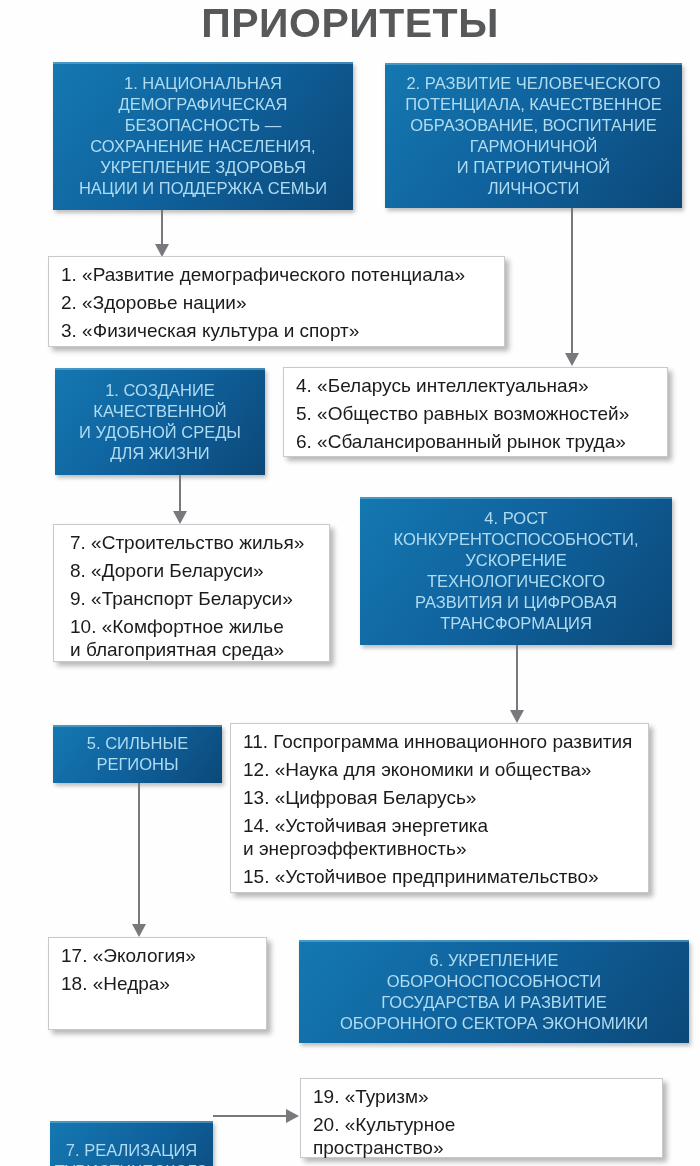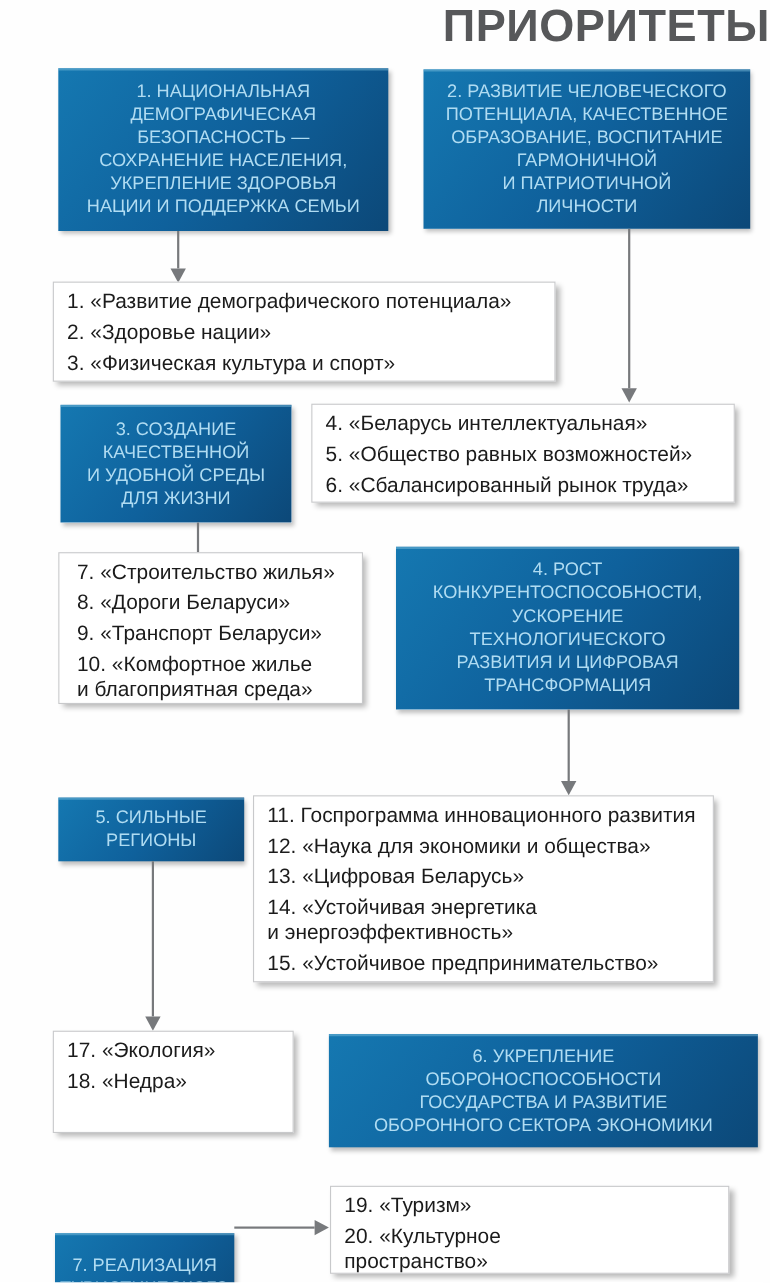--- a/index.html
+++ b/index.html
@@ -10,7 +10,7 @@
   }
   .title {
     position:absolute; top:0px; left:0; width:100%;
-    text-align:right; font-size:41px; font-weight:bold;
+    text-align:center; font-size:41px; font-weight:bold;
     color:#57585a; letter-spacing:0.5px;
   }
   .bluebox {

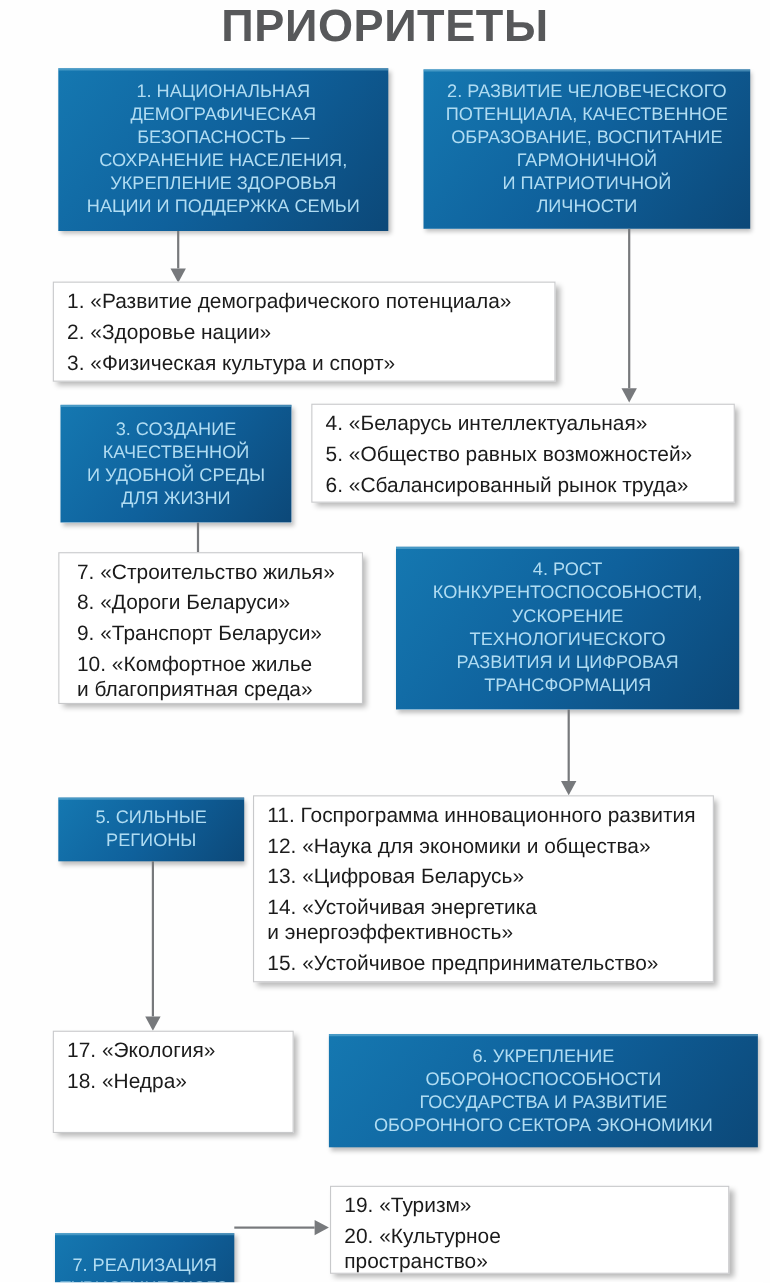--- a/index.html
+++ b/index.html
@@ -98,7 +98,7 @@
   </div>
 
   <div class="bluebox" style="left:55px;top:368px;width:210px;height:107px;">
-    <div class="bluebox-label">3. СОЗДАНИЕ
+    <div class="bluebox-label">1. СОЗДАНИЕ
 КАЧЕСТВЕННОЙ
 И УДОБНОЙ СРЕДЫ
 ДЛЯ ЖИЗНИ</div>

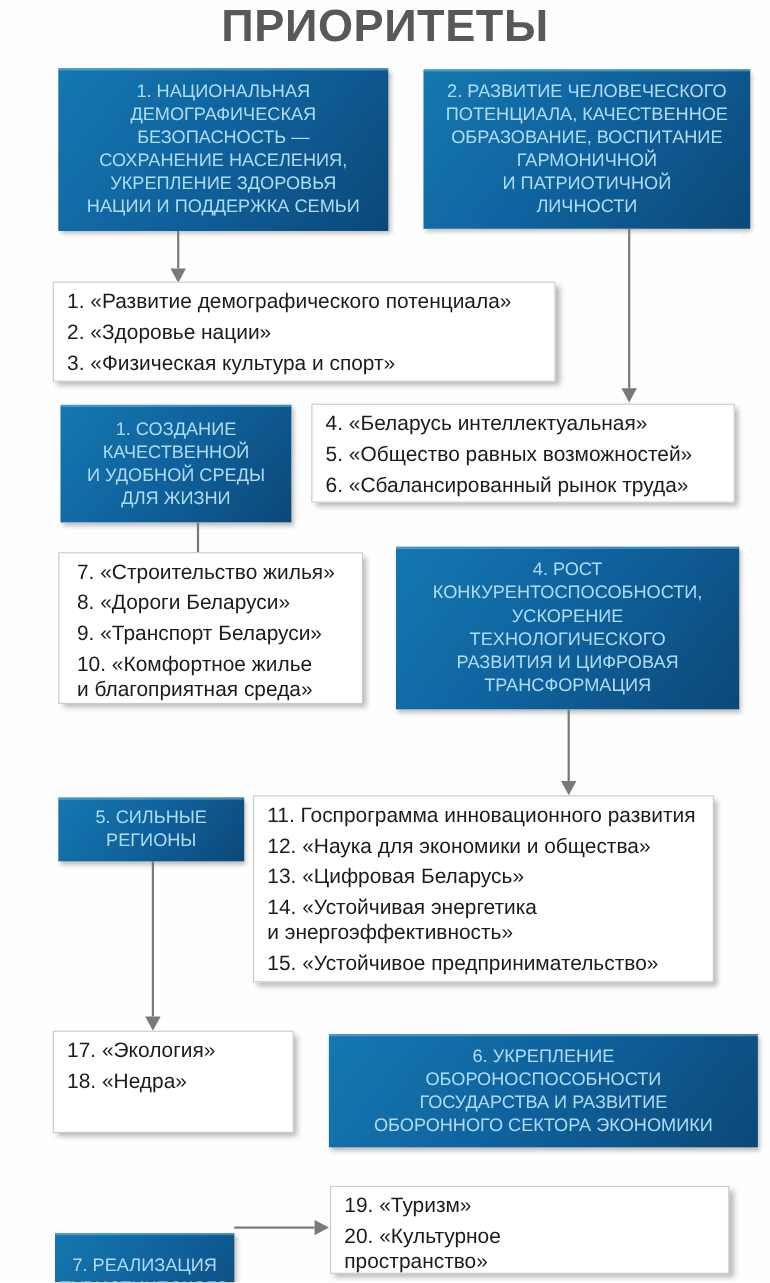--- a/index.html
+++ b/index.html
@@ -115,7 +115,7 @@
     <div class="head"></div>
   </div>
 
-  <div class="whitebox" style="left:53px;top:502px;width:277px;height:138px;padding-left:16px;">
+  <div class="whitebox" style="left:53px;top:524px;width:277px;height:138px;padding-left:16px;">
     <div class="item">7. «Строительство жилья»</div>
     <div class="item">8. «Дороги Беларуси»</div>
     <div class="item">9. «Транспорт Беларуси»</div>

